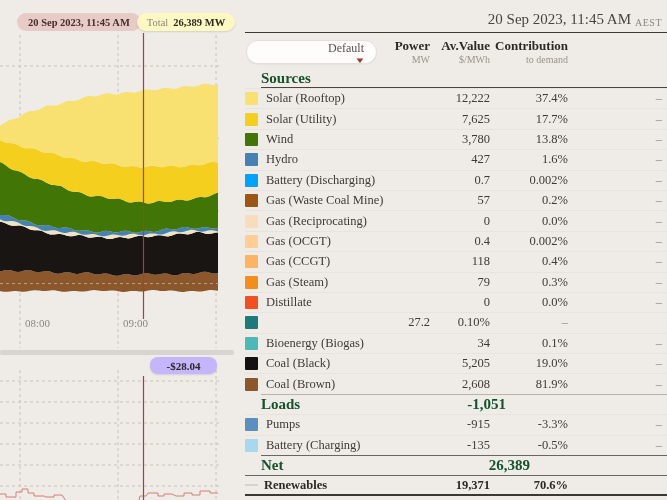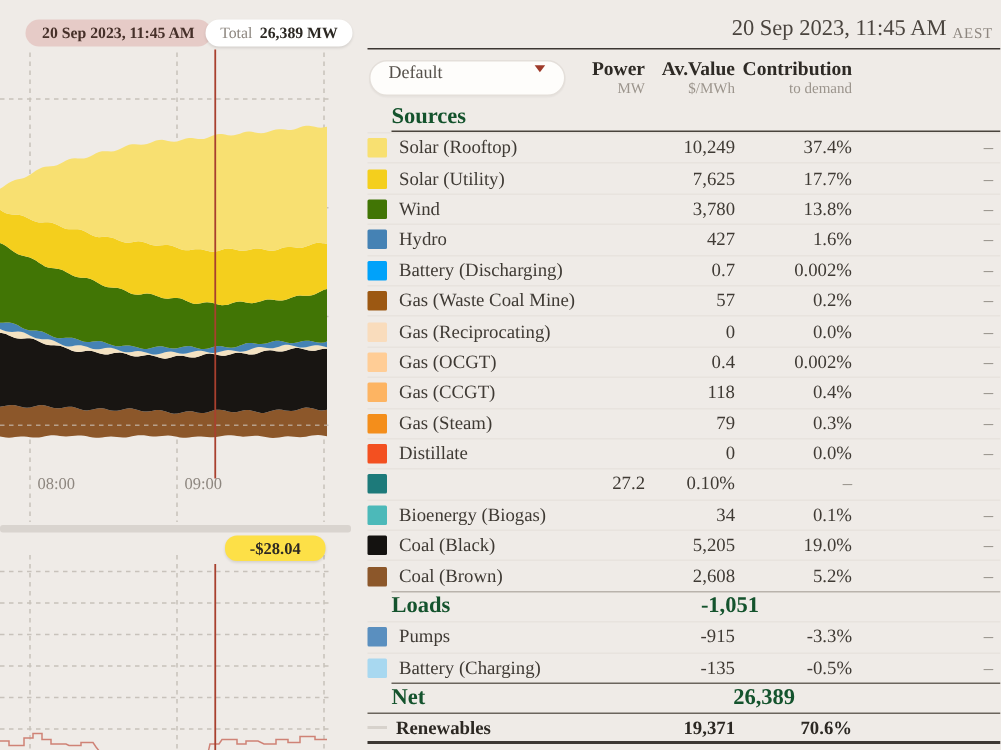--- a/index.html
+++ b/index.html
@@ -15,7 +15,7 @@
   .hover-capsule { position:absolute; left:17px; top:13px; display:flex; z-index:5; }
   .pill { height:18px; display:flex; align-items:center; font-size:10.5px; border-radius:9px; white-space:nowrap; }
   .pill-date { background:#e6cbc7; color:#463029; font-weight:bold; padding:0 11px; }
-  .pill-total { background:#ffffff; padding:0 10px; margin-left:-4px; box-shadow:0 1px 2px rgba(0,0,0,0.12);justify-content:flex-end; }
+  .pill-total { background:#fef9c3; padding:0 10px; margin-left:-4px; box-shadow:0 1px 2px rgba(0,0,0,0.12);justify-content:flex-end; }
   .pill-total .t-label { color:#8d867f; margin-right:5px; }
   .pill-total .t-value { color:#2c2823; font-weight:bold; }
 

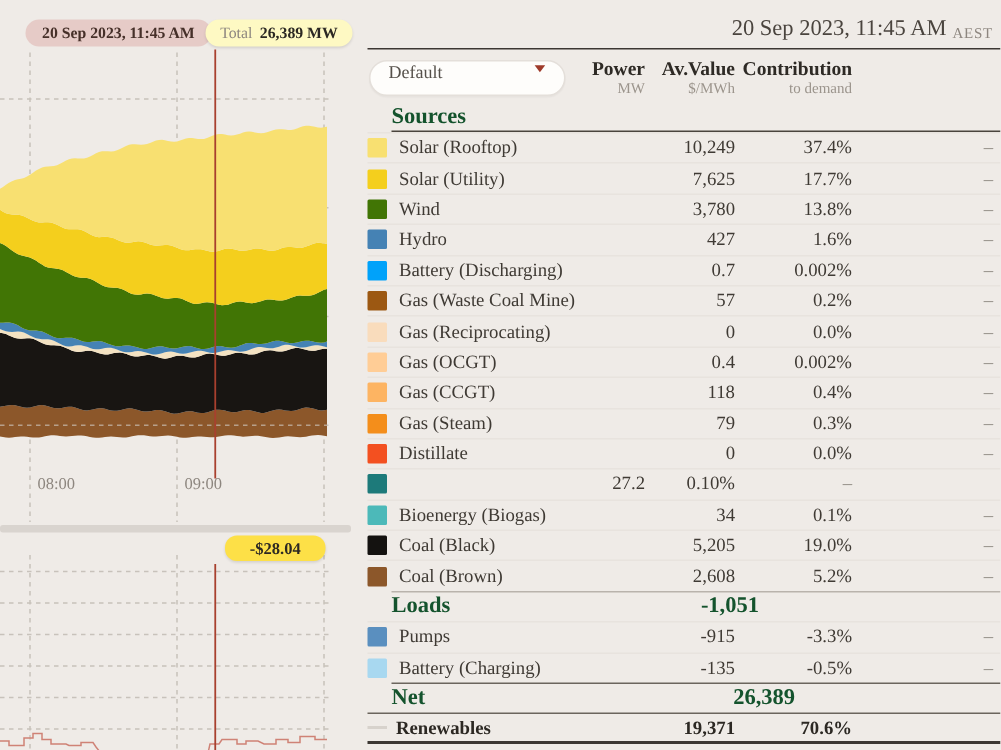--- a/index.html
+++ b/index.html
@@ -37,8 +37,8 @@
 
   .controls-row { height:37px; position:relative; padding-right:5px; display:grid; grid-template-columns:185px 60px 78px 94px; }
   .dropdown { position:absolute; left:1px; top:7px; width:131px; height:24px; background:#fefdfb; border:1px solid #e4dfda;
-    border-radius:12px; display:flex; align-items:flex-start; justify-content:space-between; padding:0 12px; cursor:pointer;
-    box-shadow:0 1px 1px rgba(0,0,0,0.04); }
+    border-radius:12px; display:flex; align-items:flex-end; justify-content:space-between; padding:0 12px; cursor:pointer;
+    box-shadow:0 1px 1px rgba(0,0,0,0.04);flex-direction:column; }
   .dropdown-label { font-size:12px; color:#55504a; }
   .chevron { color:#9e3a2a; font-size:8px; transform:scaleX(1.5); }
   .colhead { position:relative; }

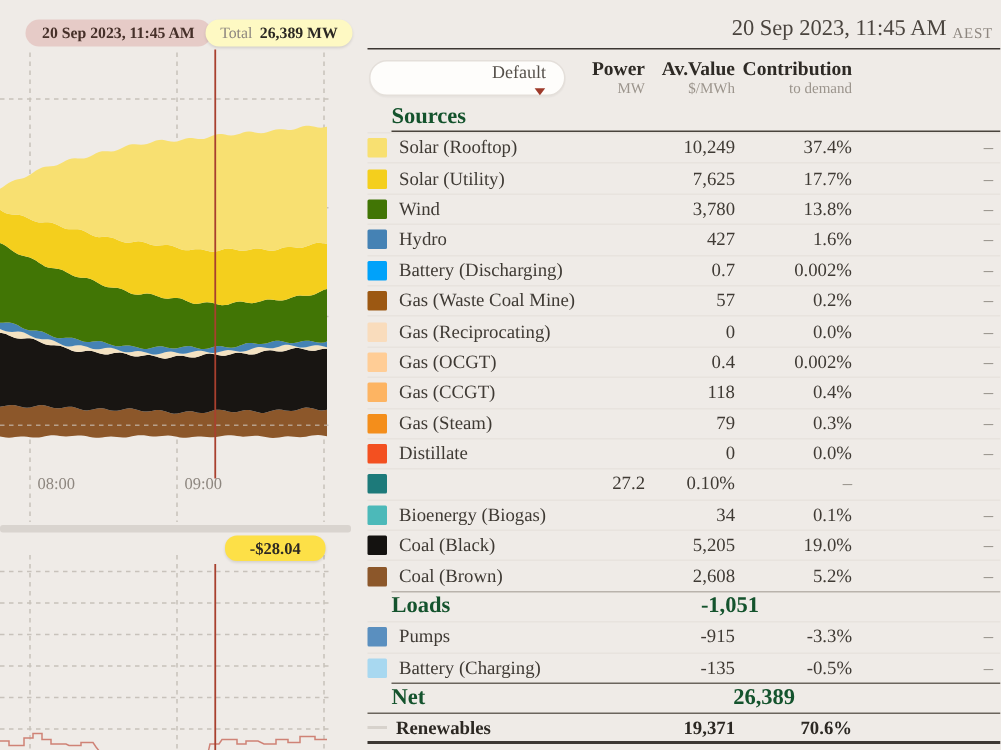--- a/index.html
+++ b/index.html
@@ -152,7 +152,7 @@
       <div class="trow">
         <span class="swatch" style="background: rgb(248, 224, 113);"></span>
         <span class="lbl">Solar (Rooftop)</span>
-        <span class="num">10,249</span>
+        <span class="num">12,222</span>
         <span class="num">37.4%</span>
         <span class="dash">–</span>
       </div>

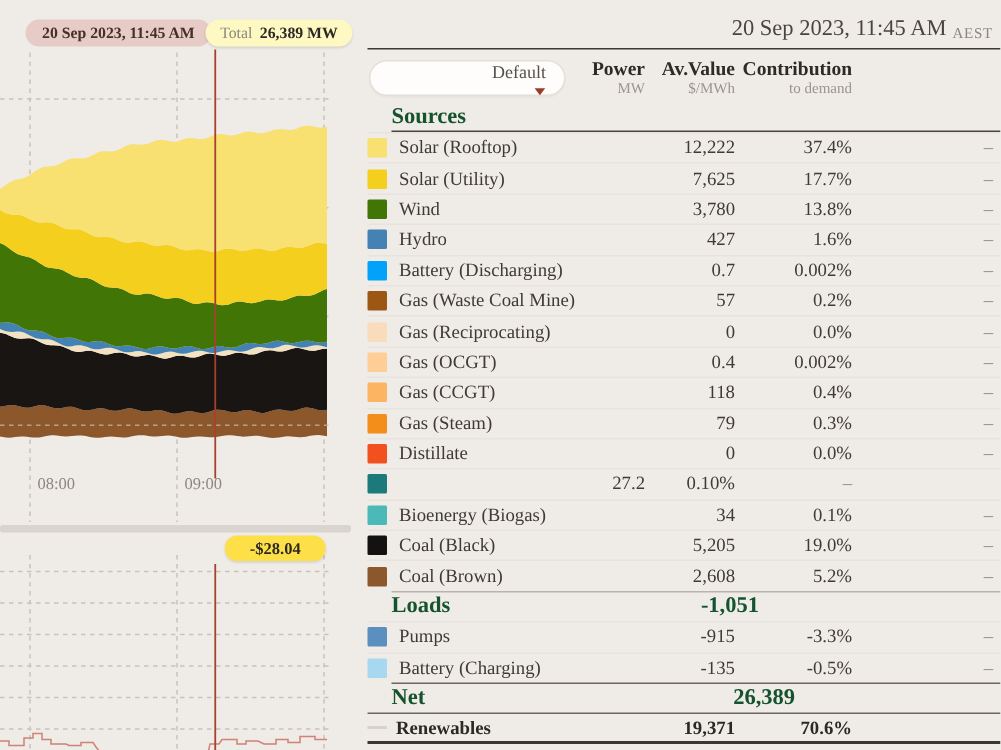--- a/index.html
+++ b/index.html
@@ -24,7 +24,7 @@
 
   .chart-divider { position:absolute; left:0; top:350px; width:234px; height:5px; background:#d9d4cf; border-radius:2px; }
 
-  .price-pill { position:absolute; left:150px; top:357px; width:67px; height:17px; background:#fde047; border-radius:8px;
+  .price-pill { position:absolute; left:150px; top:357px; width:67px; height:17px; background:#c4b5fd; border-radius:8px;
     display:flex; align-items:center; justify-content:center; font-size:11px; font-weight:bold; color:#2c2823;
     box-shadow:0 1px 2px rgba(0,0,0,0.12); z-index:5; }
 

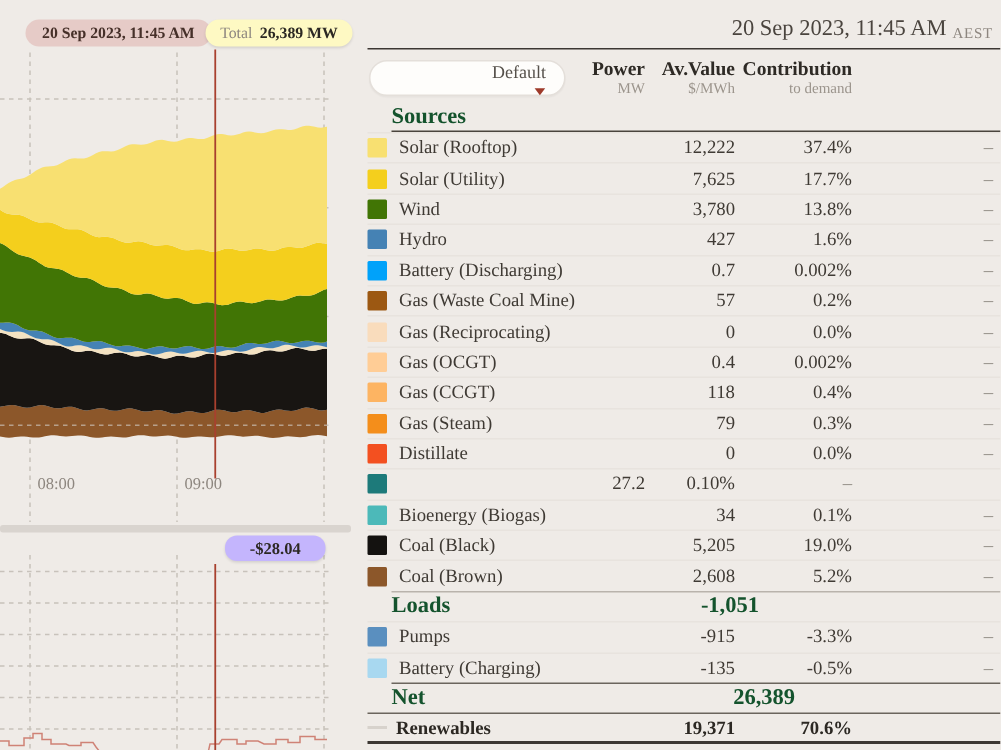--- a/index.html
+++ b/index.html
@@ -250,7 +250,7 @@
         <span class="swatch" style="background: rgb(140, 87, 42);"></span>
         <span class="lbl">Coal (Brown)</span>
         <span class="num">2,608</span>
-        <span class="num">5.2%</span>
+        <span class="num">81.9%</span>
         <span class="dash">–</span>
       </div>
     </div>

